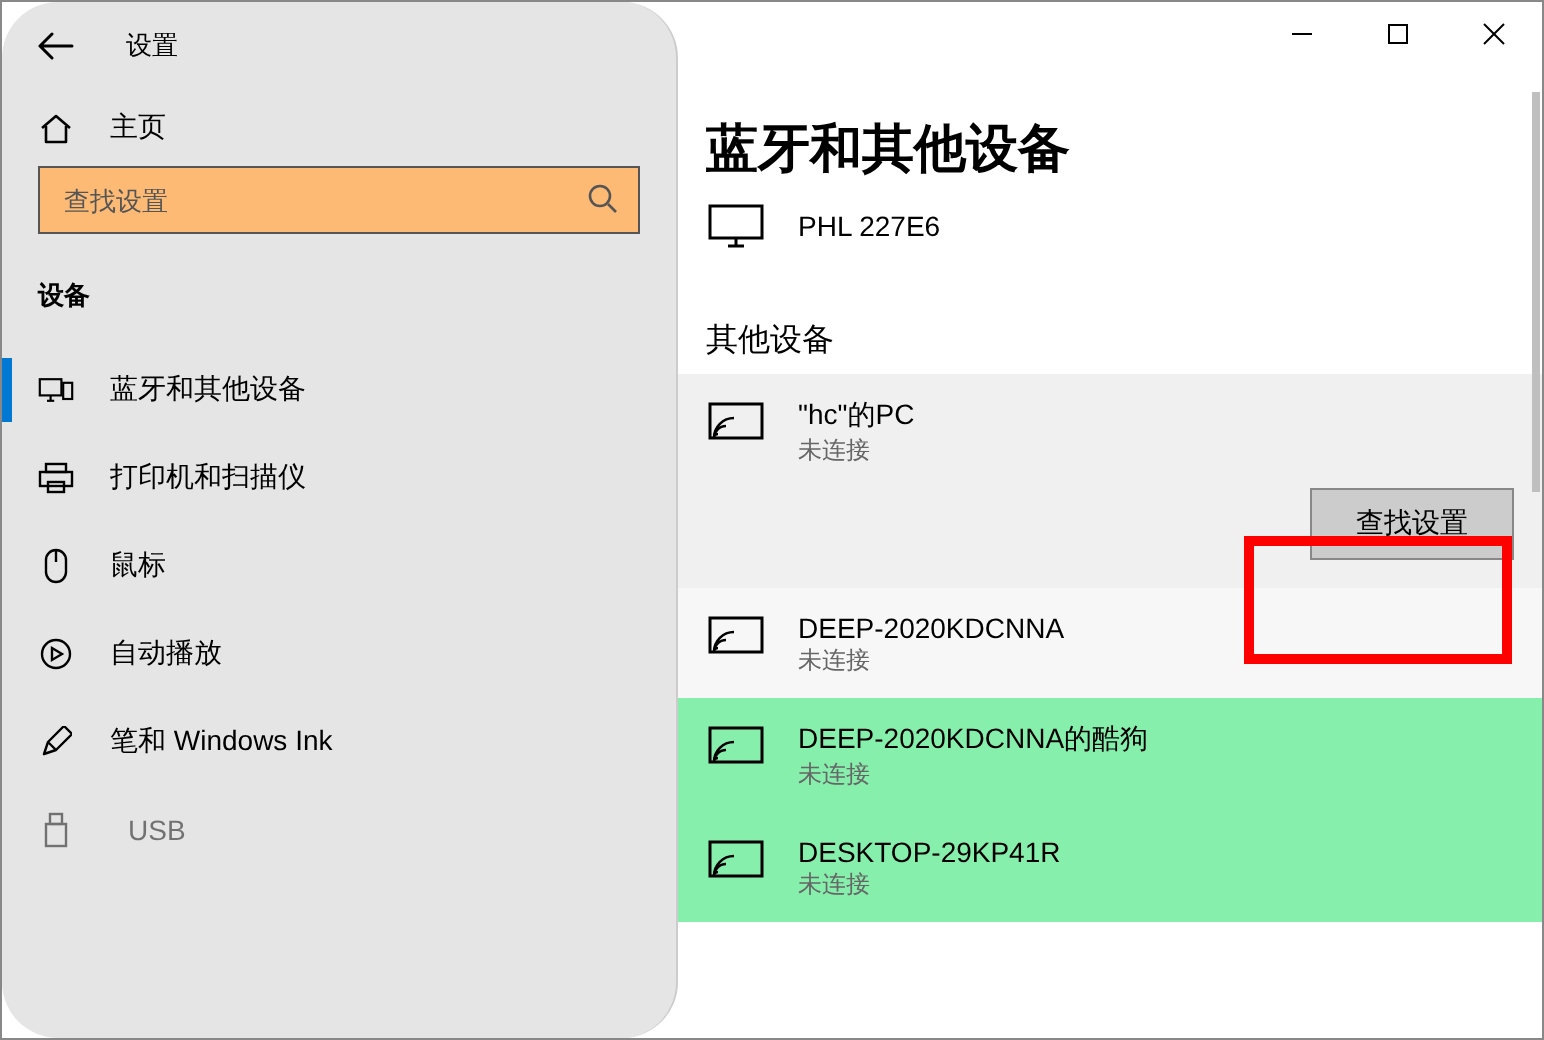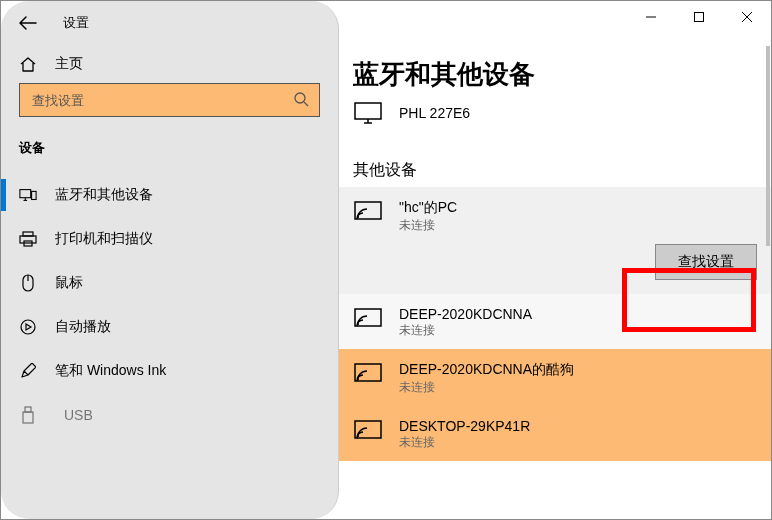--- a/index.html
+++ b/index.html
@@ -149,7 +149,7 @@
   }
   .device-list { }
   .device-item {
-    background: #fdba74;
+    background: #86efac;
   }
   .device-item.selected {
     background: #f0f0f0;

